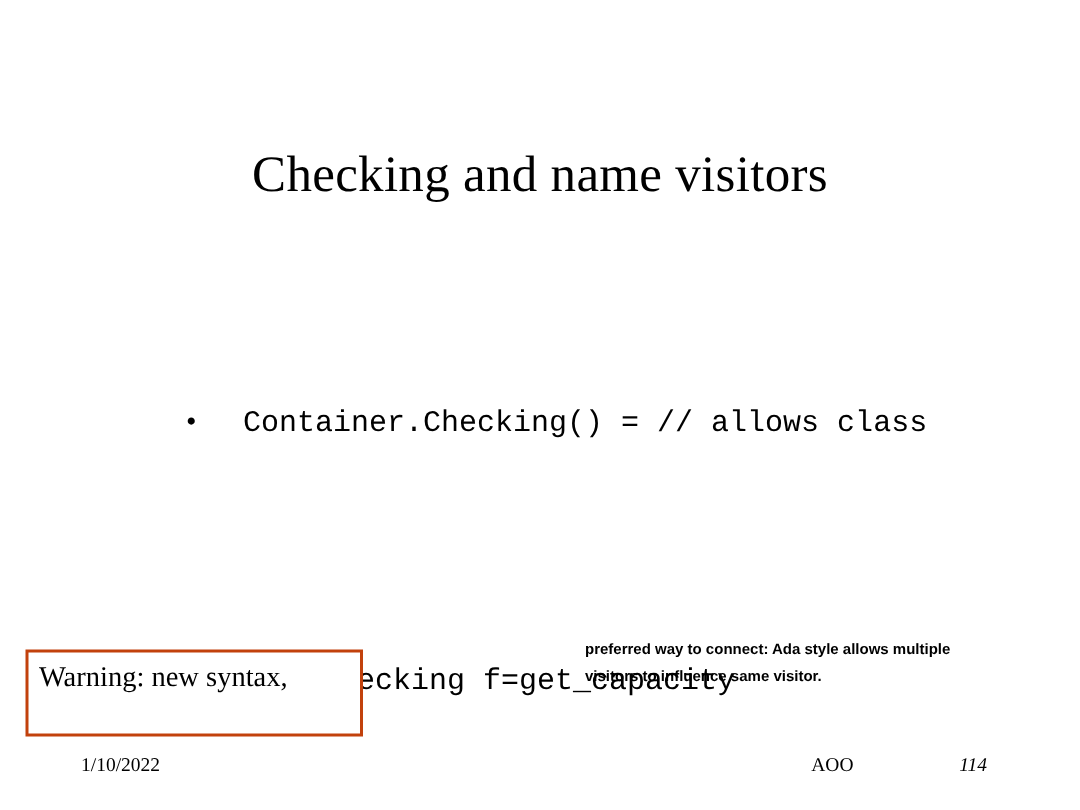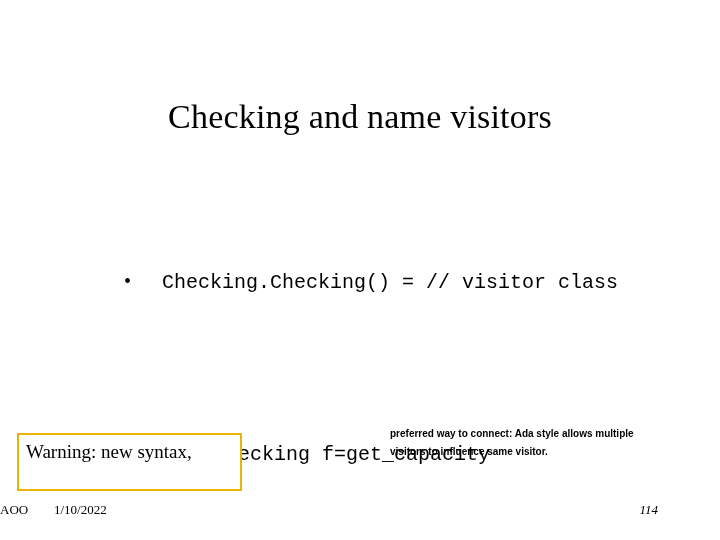--- a/index.html
+++ b/index.html
@@ -113,7 +113,7 @@
 
   <div id="code-body">
     <div class="code-line bullet-line">
-      <span class="bullet-dot">•</span><span>Checking.Checking() = // visitor class</span>
+      <span class="bullet-dot">•</span><span>Container.Checking() = // allows class</span>
     </div>
     <div class="code-line indent-1">
       <span>Checking f=get_capacity</span>

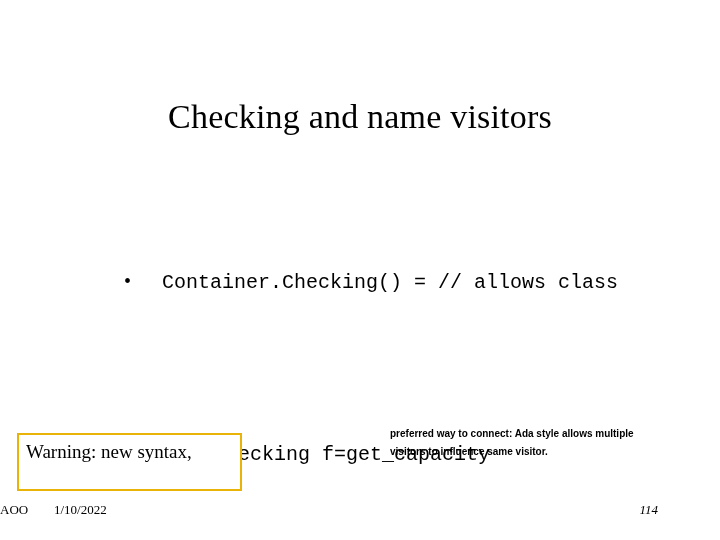--- a/index.html
+++ b/index.html
@@ -68,7 +68,7 @@
     width: 225px;
     height: 58px;
     box-sizing: border-box;
-    border: 2px solid #eab308;
+    border: 2px solid #c2410c;
     background: #ffffff;
     padding: 3px 6px 0 7px;
     font-family: "Liberation Serif", "DejaVu Serif", serif;

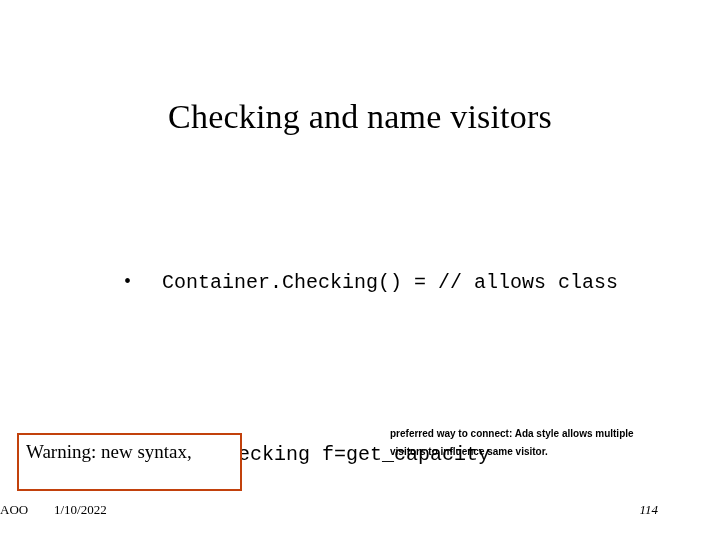--- a/index.html
+++ b/index.html
@@ -101,7 +101,7 @@
     line-height: 18px;
   }
   #footer-date  { position: absolute; left: 54px;  top: 0; }
-  #footer-label { position: absolute; left: 0; top: 0; width: 569px; text-align: left; }
+  #footer-label { position: absolute; left: 0; top: 0; width: 569px; text-align: right; }
   #footer-page  { position: absolute; right: 62px; top: 0; font-style: italic; }
 </style>
 </head>

